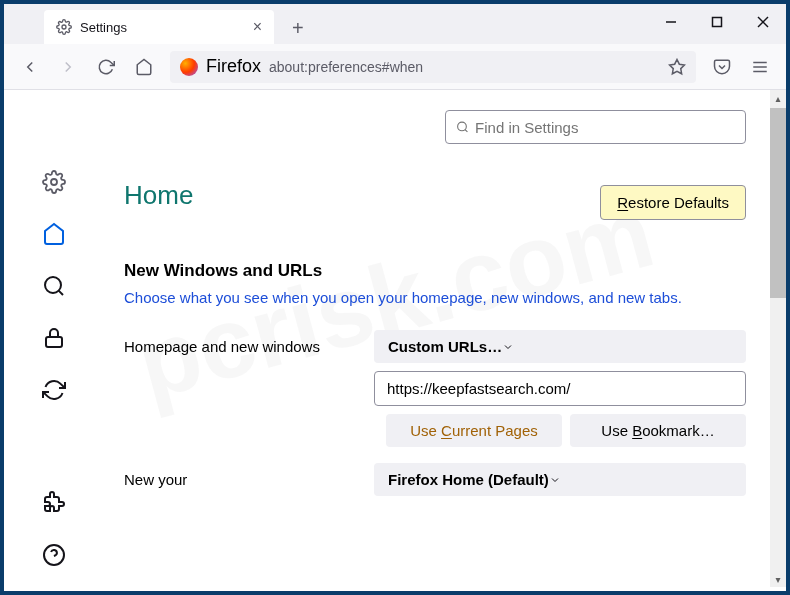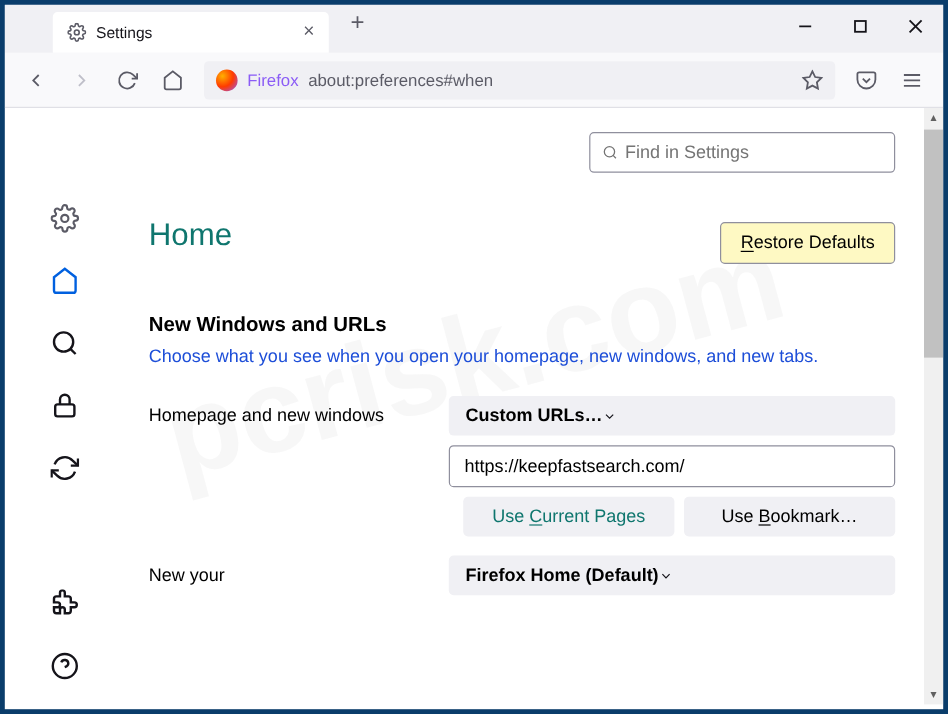--- a/index.html
+++ b/index.html
@@ -28,7 +28,7 @@
       height: 40px;
       background: #f0f0f4;
       display: flex;
-      align-items: flex-start;
+      align-items: flex-end;
       position: relative;
     }
     .tab {

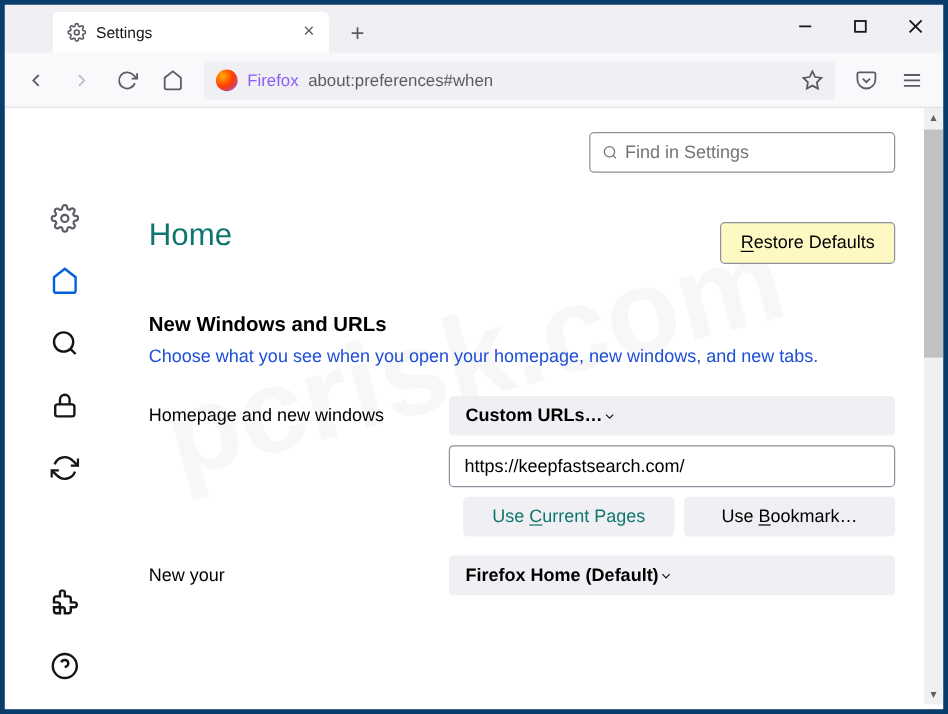--- a/index.html
+++ b/index.html
@@ -99,7 +99,7 @@
       gap: 8px;
     }
     .urlbar-text { font-size: 14px; color: #5b5b66; }
-    .urlbar-label { font-size: 14px; color: #8b5cf6; }
+    .urlbar-label { font-size: 18px; color: #000000; }
     .urlbar-spacer { flex: 1; }
     .content-area {
       display: flex;

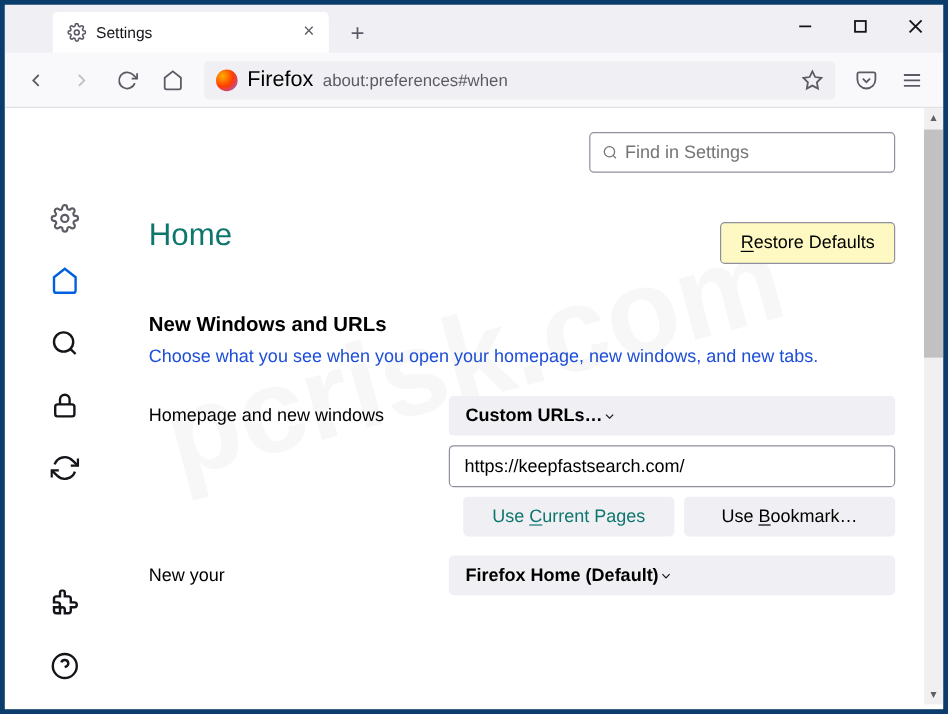--- a/index.html
+++ b/index.html
@@ -168,7 +168,7 @@
       position: absolute;
       right: 40px;
       top: 20px;
-      width: 255px;
+      width: 301px;
       height: 34px;
       border: 1px solid #8f8f9d;
       border-radius: 4px;

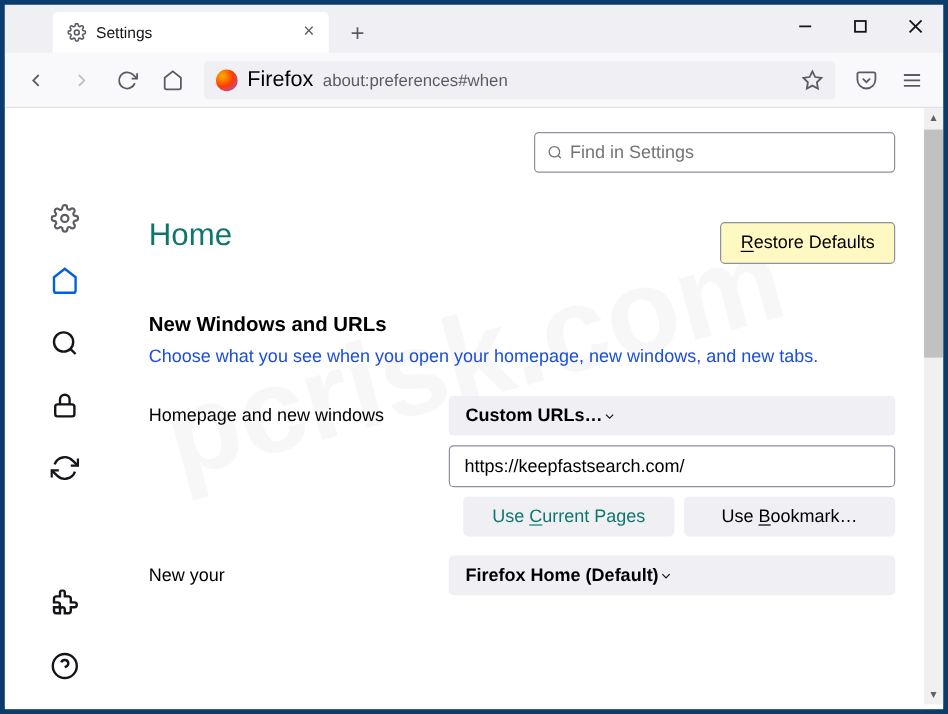--- a/index.html
+++ b/index.html
@@ -263,7 +263,7 @@
       cursor: pointer;
       text-align: center;
     }
-    .action-btn.disabled { color: #0f766e; margin-left: 12px; }
+    .action-btn.disabled { color: #a16207; margin-left: 12px; }
     .underline { text-decoration: underline; text-decoration-style: solid; text-underline-offset: 2px; }
     svg { display: block; }
     .firefox-logo {

